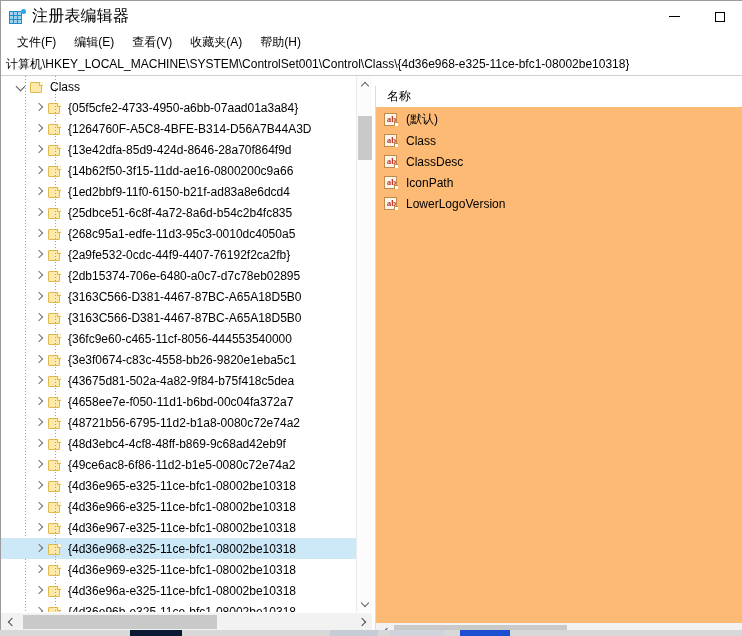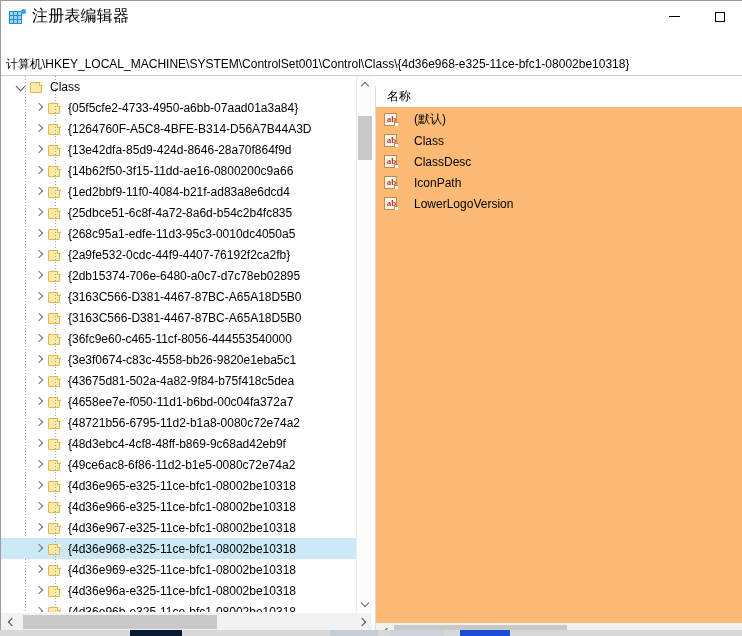--- a/index.html
+++ b/index.html
@@ -327,6 +327,13 @@
     </div>
   </div>
 
+  <div class="menubar">
+    <div class="menu-item">文件(F)</div>
+    <div class="menu-item">编辑(E)</div>
+    <div class="menu-item">查看(V)</div>
+    <div class="menu-item">收藏夹(A)</div>
+    <div class="menu-item">帮助(H)</div>
+  </div>
 
   <div class="addressbar">
     <div class="address-text">计算机\HKEY_LOCAL_MACHINE\SYSTEM\ControlSet001\Control\Class\{4d36e968-e325-11ce-bfc1-08002be10318}</div>

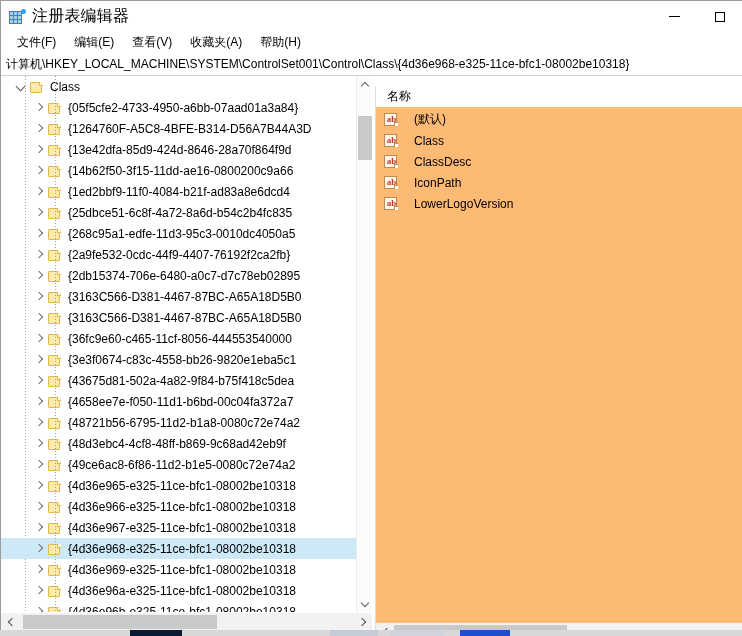--- a/index.html
+++ b/index.html
@@ -210,7 +210,7 @@
     flex: 0 0 auto;
     width: 15px; height: 14px;
     position: relative;
-    margin-right: 15px;
+    margin-right: 7px;
   }
   .ab-icon .sheet {
     position: absolute; left: 0; top: 0;

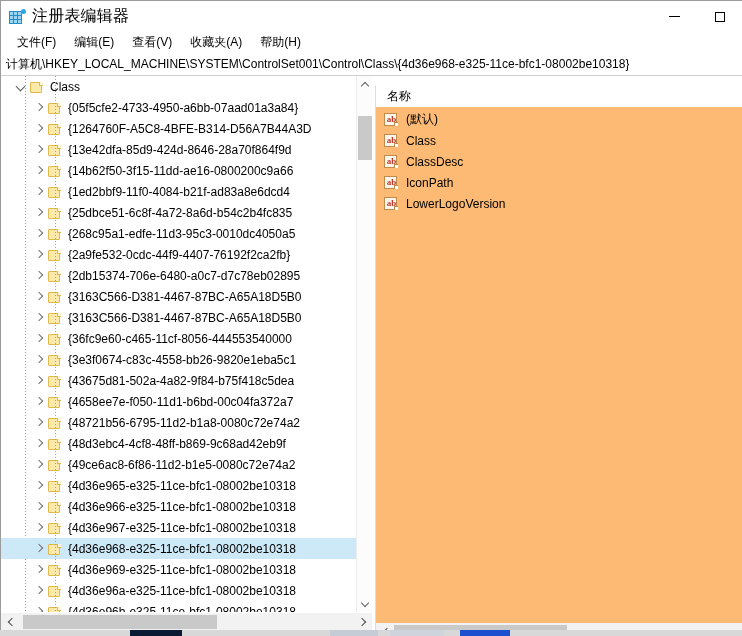--- a/index.html
+++ b/index.html
@@ -397,7 +397,7 @@
                 <span class="body"></span>
                 <span class="fold"></span>
               </span>
-              <span class="tree-label">{1ed2bbf9-11f0-4084-b21f-ad83a8e6dcd4</span>
+              <span class="tree-label">{1ed2bbf9-11f0-6150-b21f-ad83a8e6dcd4</span>
             </div>
             <div class="tree-row">
               <div class="indent-2"></div>

